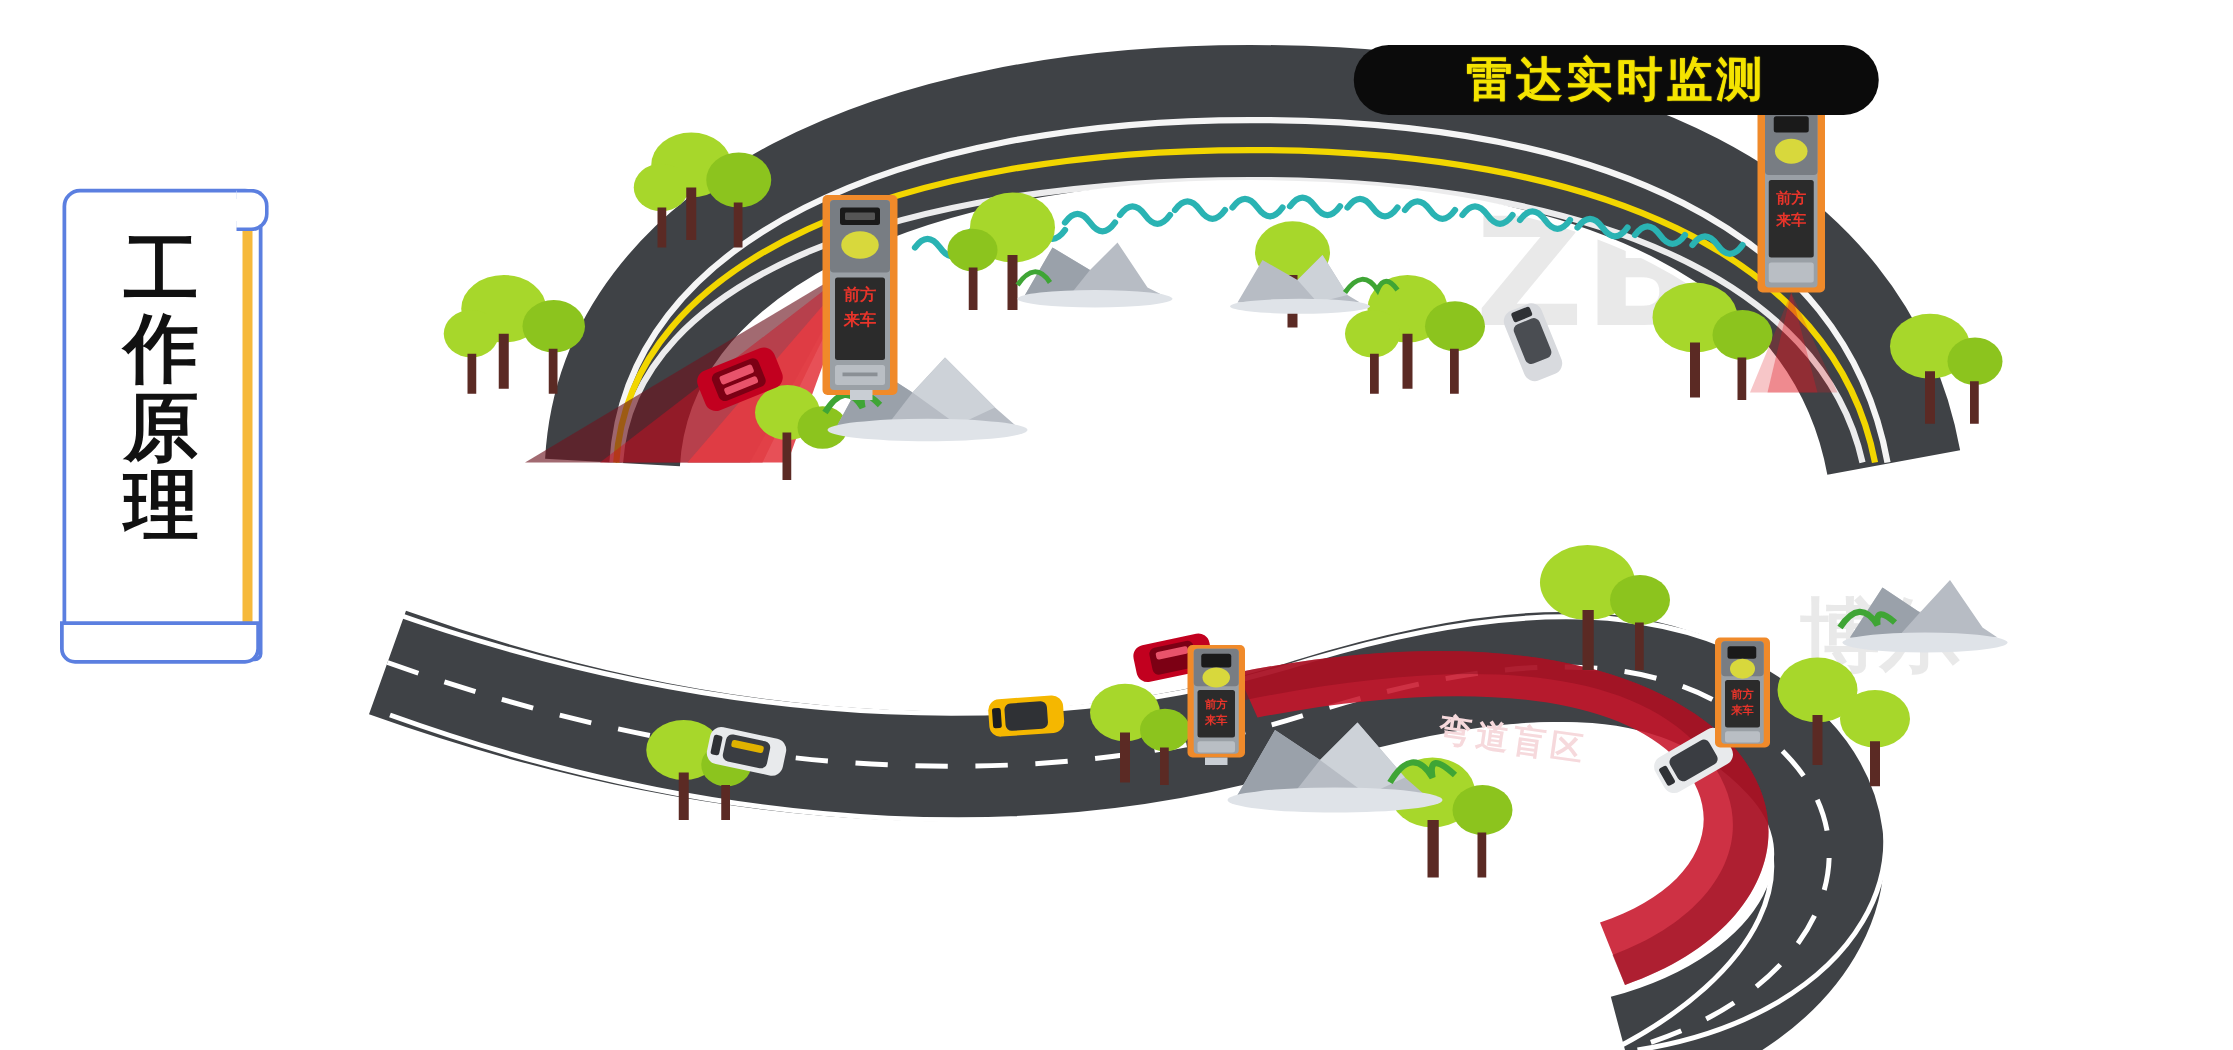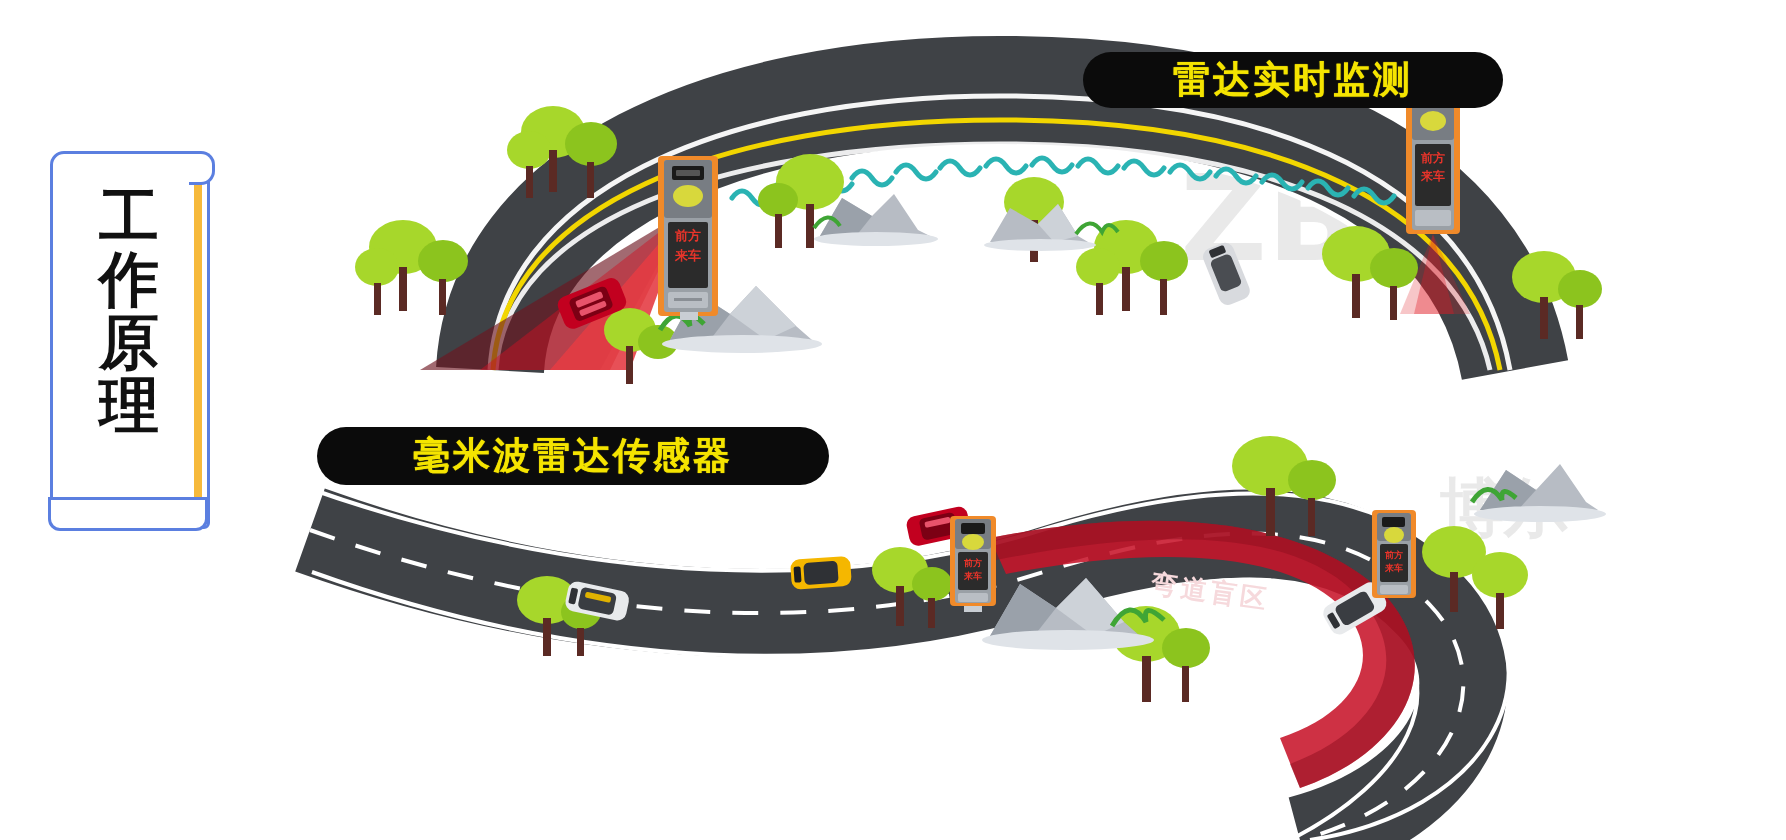--- a/index.html
+++ b/index.html
@@ -43,7 +43,7 @@
     justify-content:center; letter-spacing:3px;
     text-shadow:0 0 1px #f5e400;
   }
-  #badge-top { left:1083px; top:36px; width:420px; height:56px; font-size:37px;margin-top:16px; }
+  #badge-top { left:1083px; top:36px; width:420px; height:56px; font-size:37px; }
   #badge-bottom { left:317px; top:427px; width:512px; height:58px; font-size:37px; }
 
   

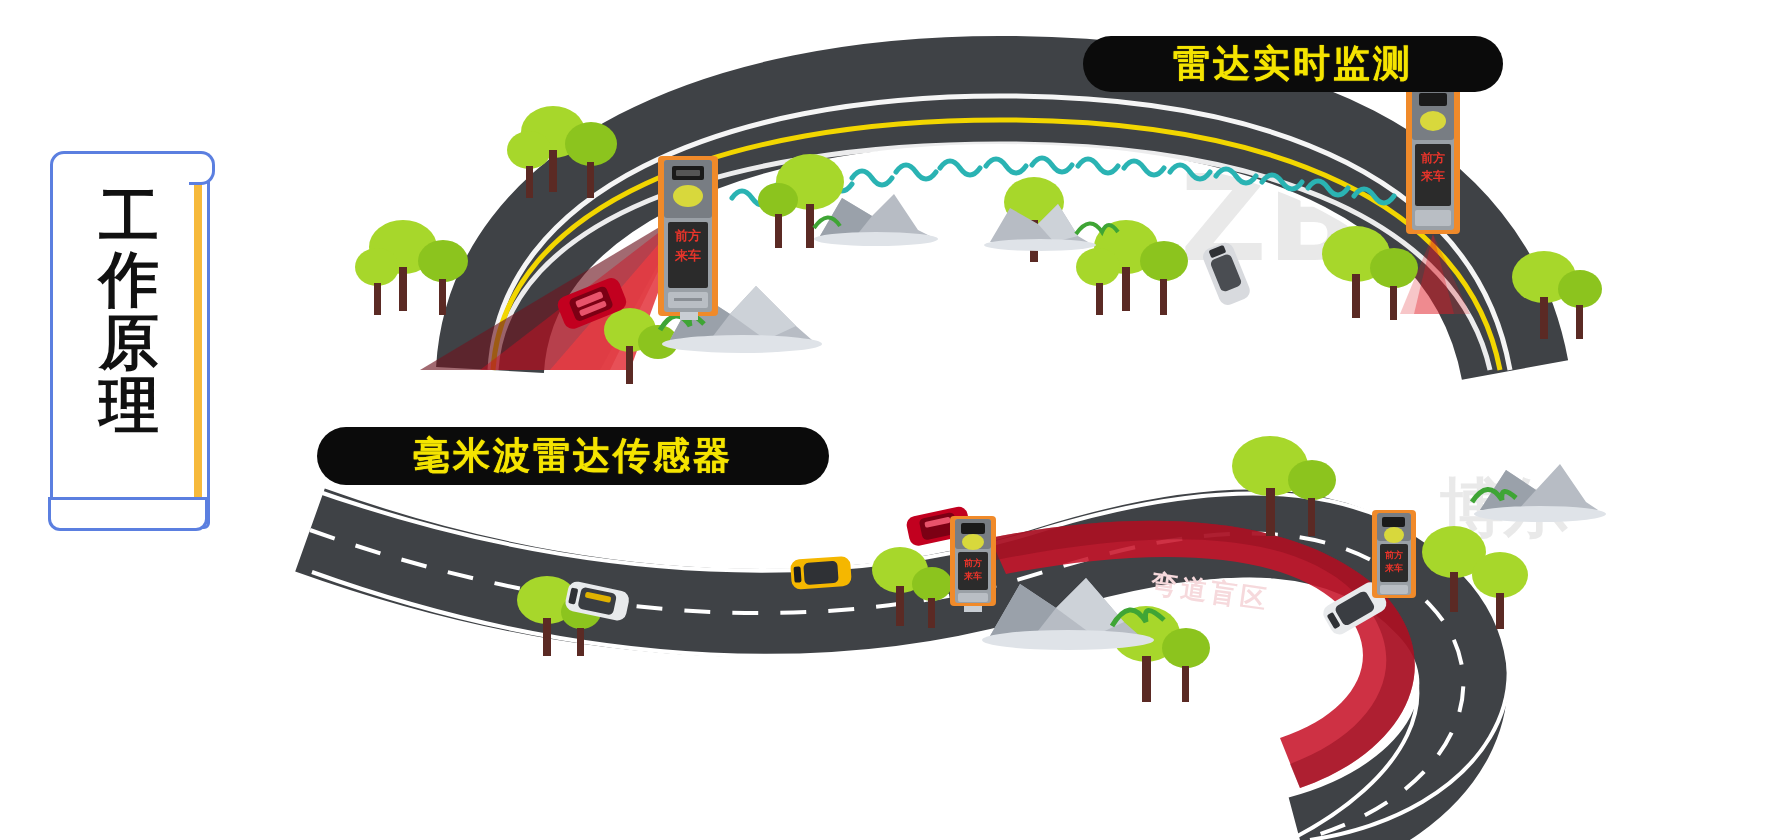--- a/index.html
+++ b/index.html
@@ -363,7 +363,6 @@
 
   <div class="badge" id="badge-top">雷达实时监测</div>
 
-  <div class="badge" id="badge-bottom">毫米波雷达传感器</div>
 
 </div>
 

